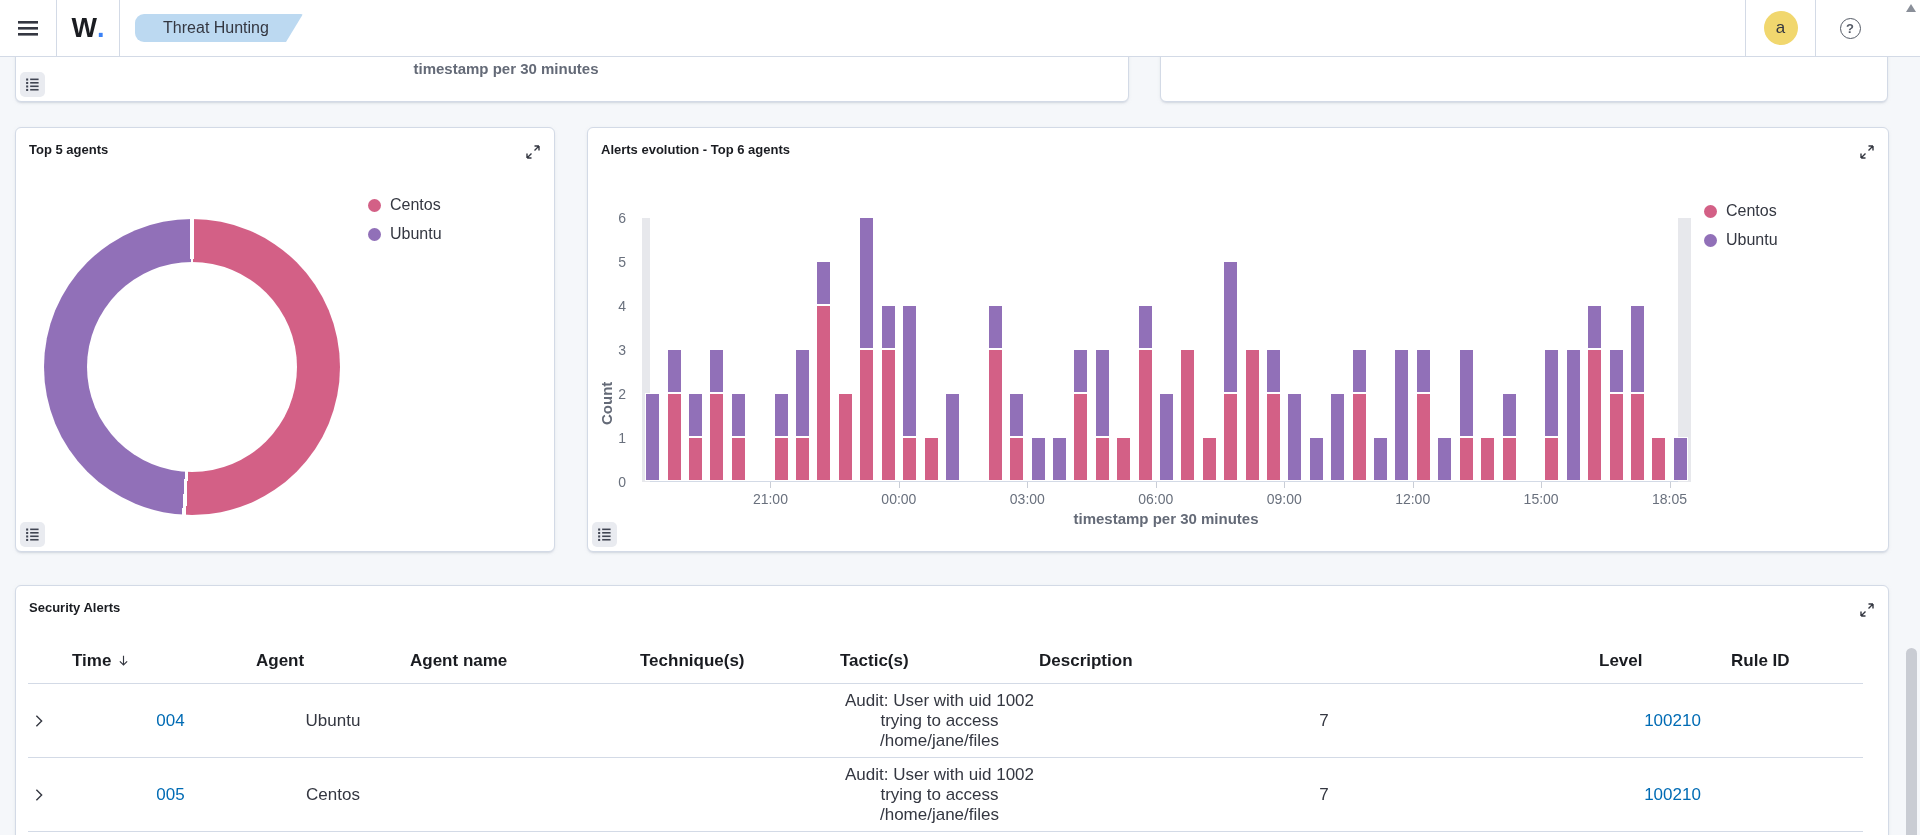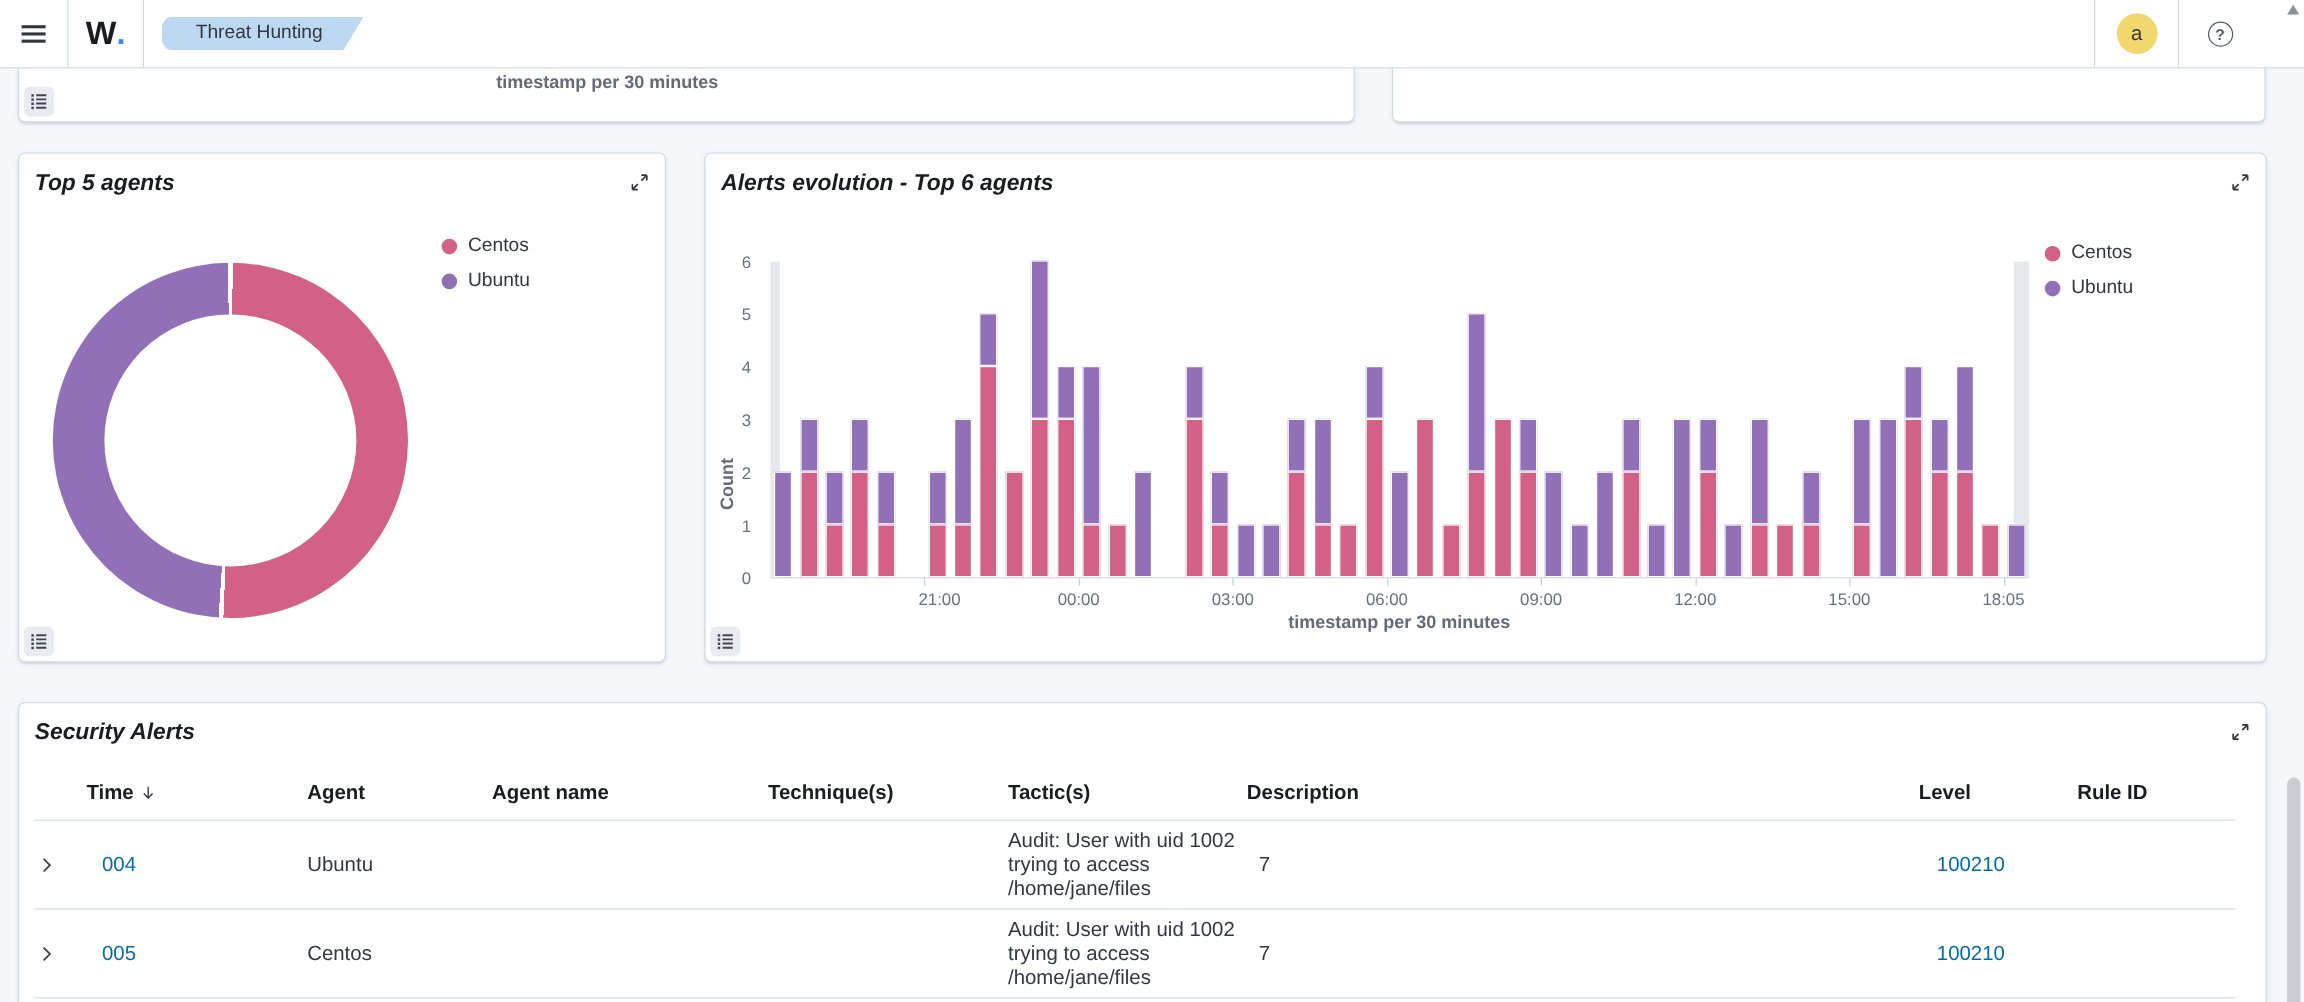--- a/index.html
+++ b/index.html
@@ -46,7 +46,7 @@
     position:absolute; background:#fff; border:1px solid #d3dae6; border-radius:6px;
     box-shadow:0 2px 2px -1px rgba(152,162,179,.3), 0 1px 5px -2px rgba(152,162,179,.3);
   }
-  .card-title { position:absolute; left:13px; top:14px; font-size:19px; font-weight:bold; color:#1a1c21;font-style:italic; }
+  .card-title { position:absolute; left:13px; top:14px; font-size:13px; font-weight:bold; color:#1a1c21; }
   .expand-btn { position:absolute; right:11px; top:15px; width:18px; height:18px; background:none; border:none; cursor:pointer; padding:0; }
   .legend-btn {
     position:absolute; left:4px; bottom:4px; width:25px; height:25px;

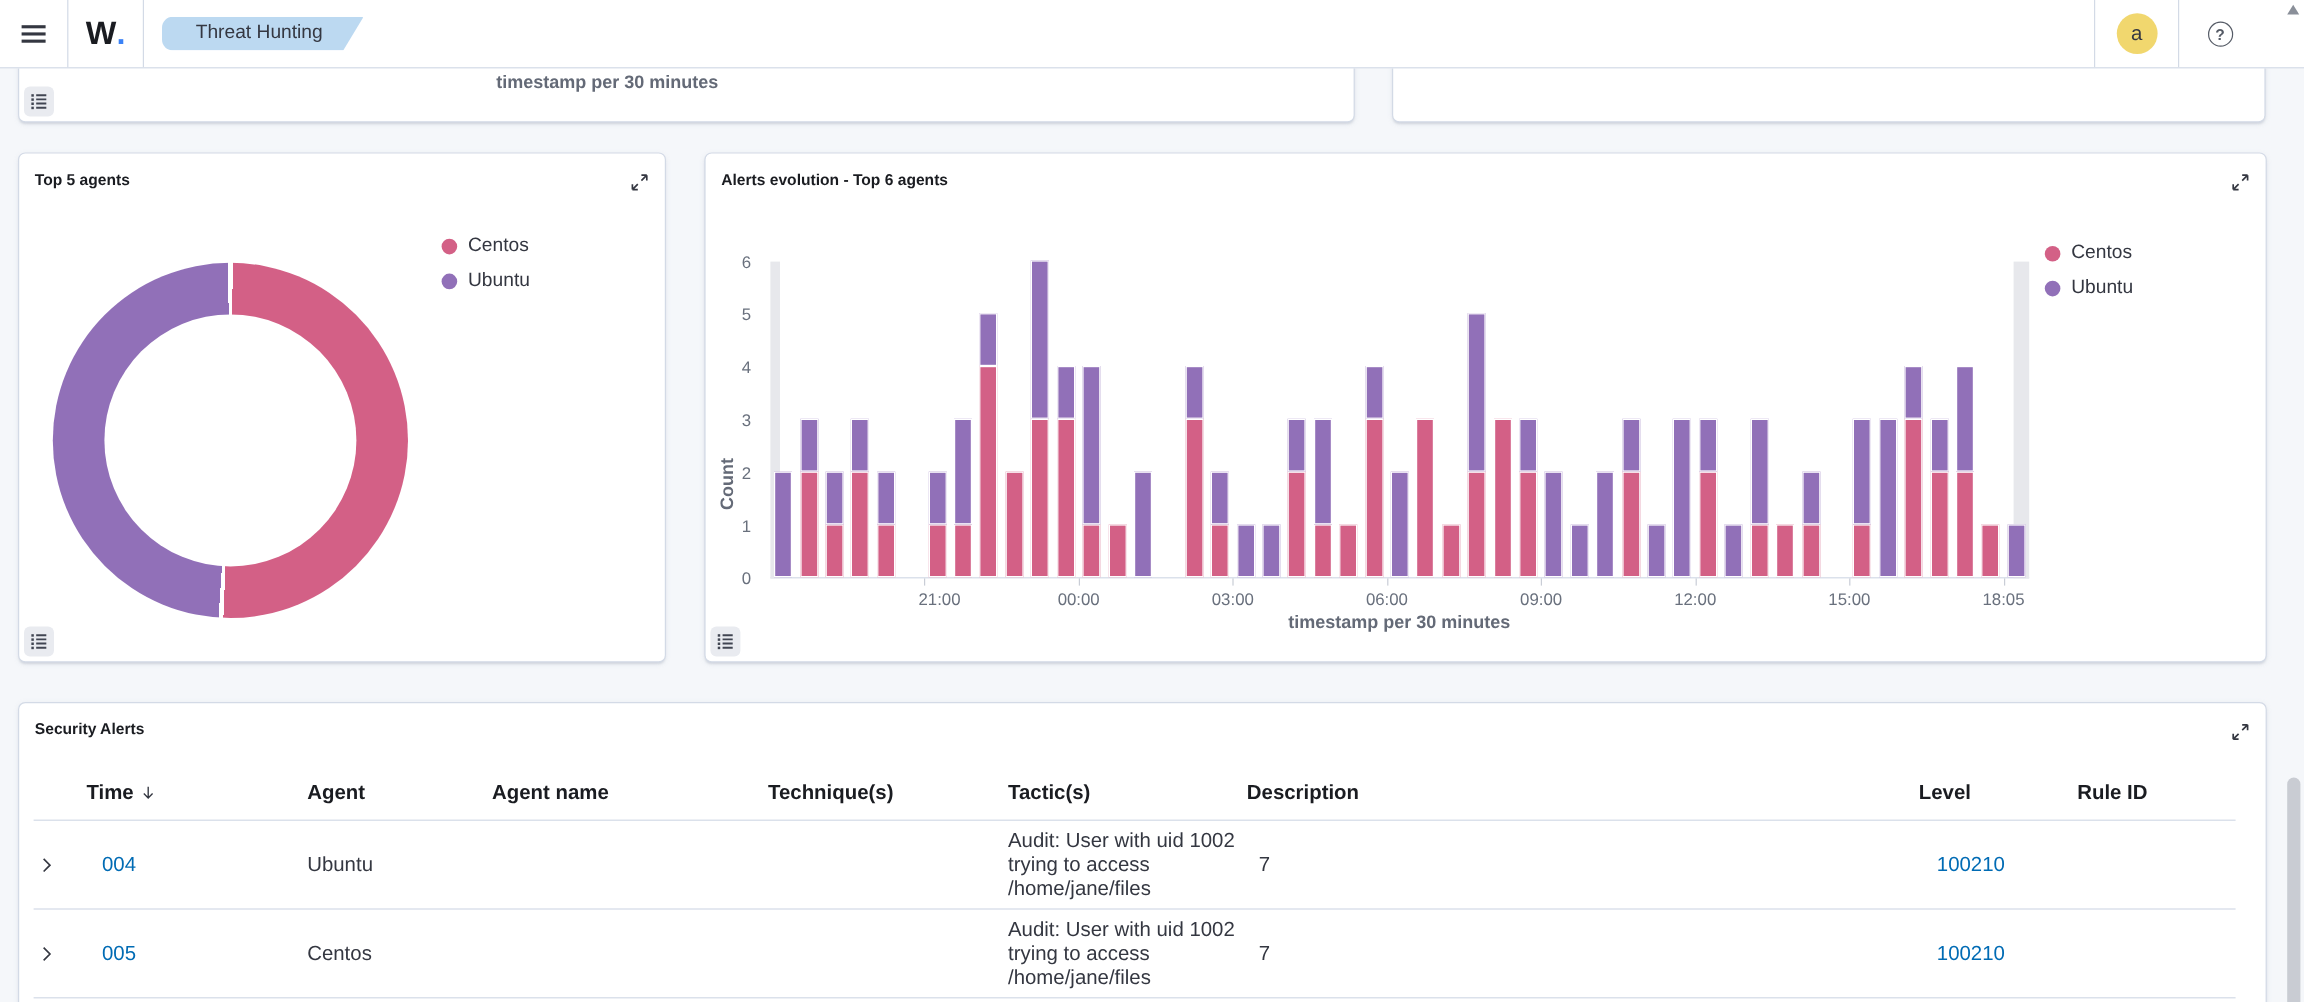--- a/index.html
+++ b/index.html
@@ -316,7 +316,7 @@
     </div>
   <div id="bar-xaxis">
       <div class="xtick-mark" style="left: 128.449px;"></div>
-      <div class="xtick-label" style="left: 98.449px; text-align: right;">21:00</div>
+      <div class="xtick-label" style="left: 98.449px;">21:00</div>
       <div class="xtick-mark" style="left: 256.898px;"></div>
       <div class="xtick-label" style="left: 226.898px;">00:00</div>
       <div class="xtick-mark" style="left: 385.347px;"></div>

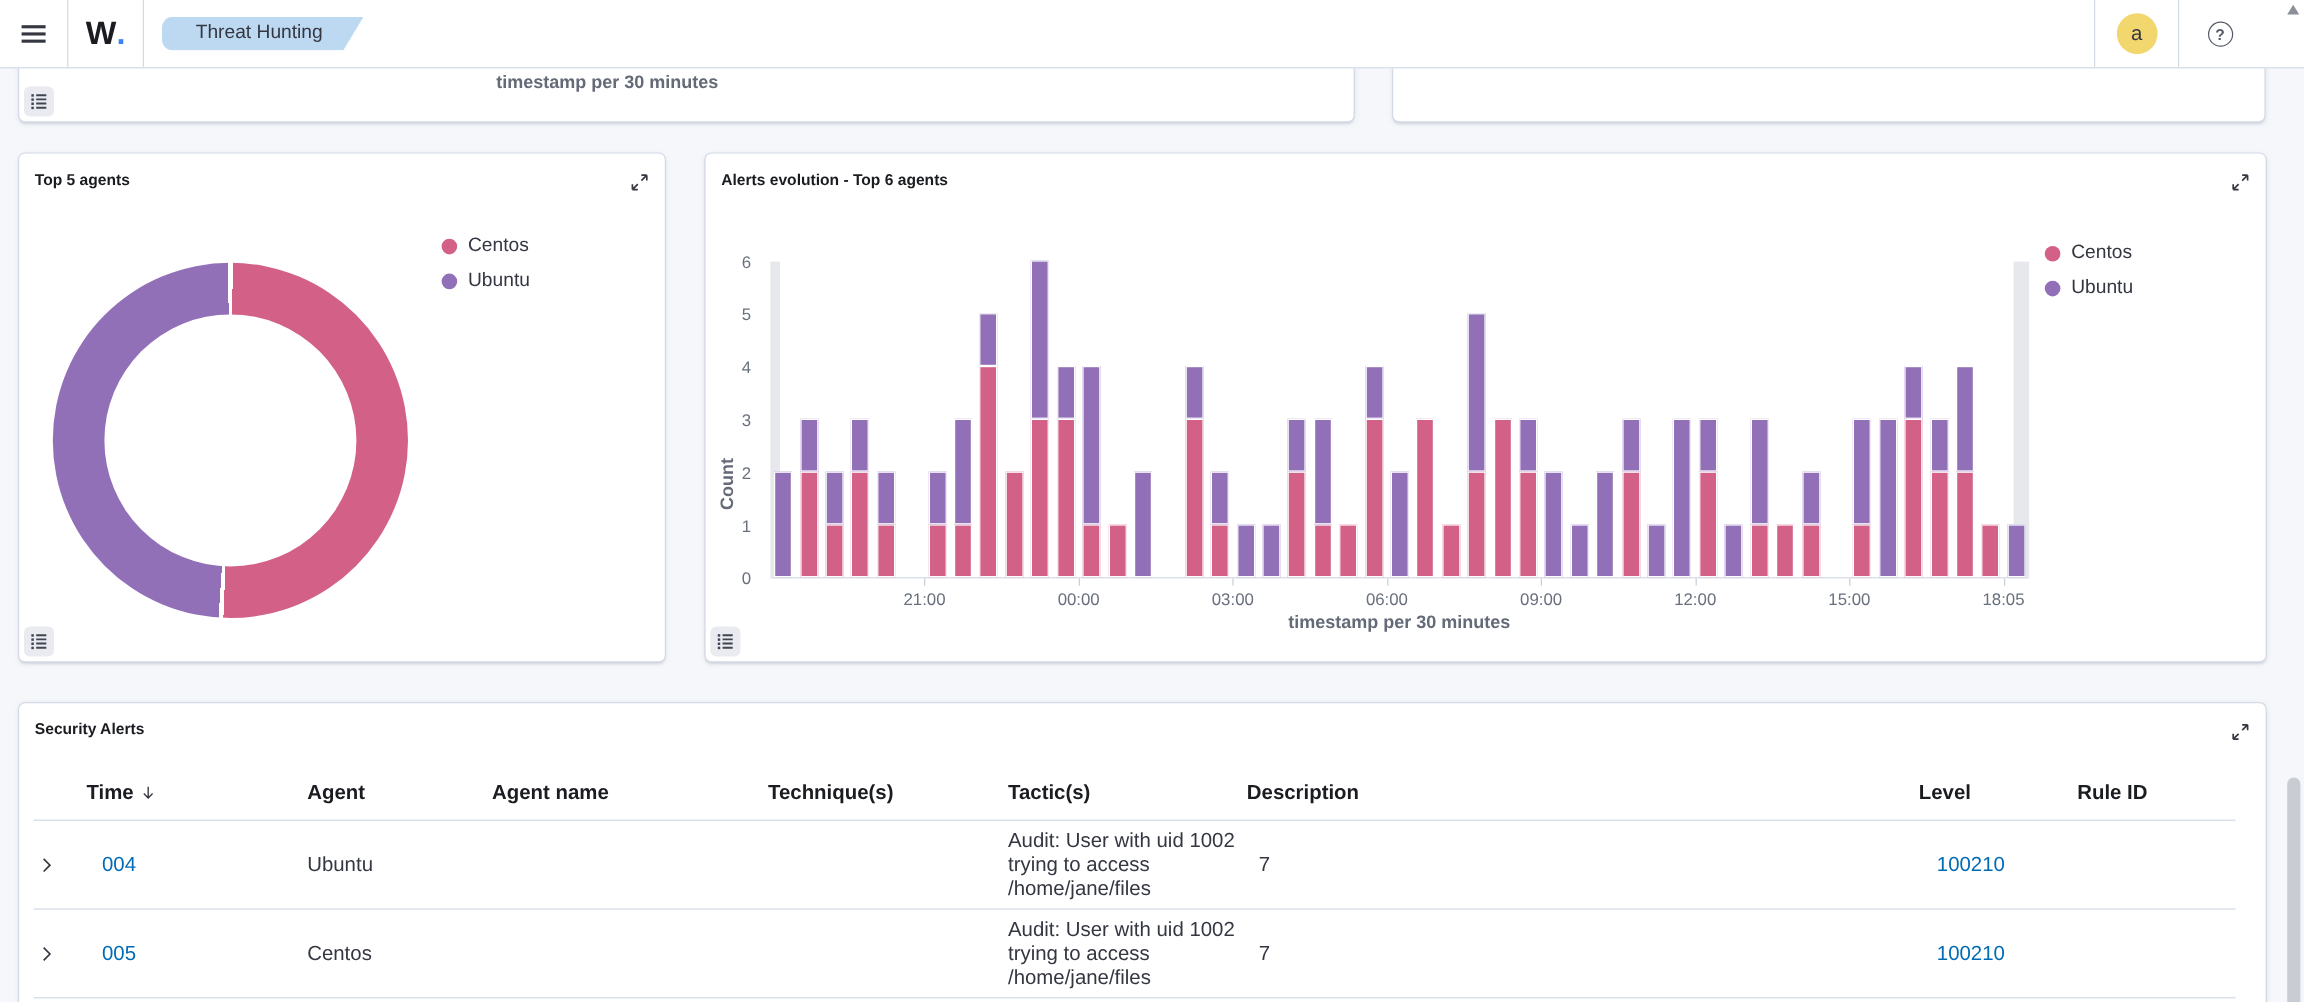--- a/index.html
+++ b/index.html
@@ -96,7 +96,7 @@
 
   
   #card-alerts { left:15px; top:585px; width:1874px; height:260px; }
-  .tbl { position:absolute; left:12px; top:52px; width:1835px; }
+  .tbl { position:absolute; left:12px; top:52px; width:1835px;text-align:center; }
   .tbl-row {
     display:grid;
     grid-template-columns:44px 184px 154px 230px 200px 199px 560px 132px 120px;

